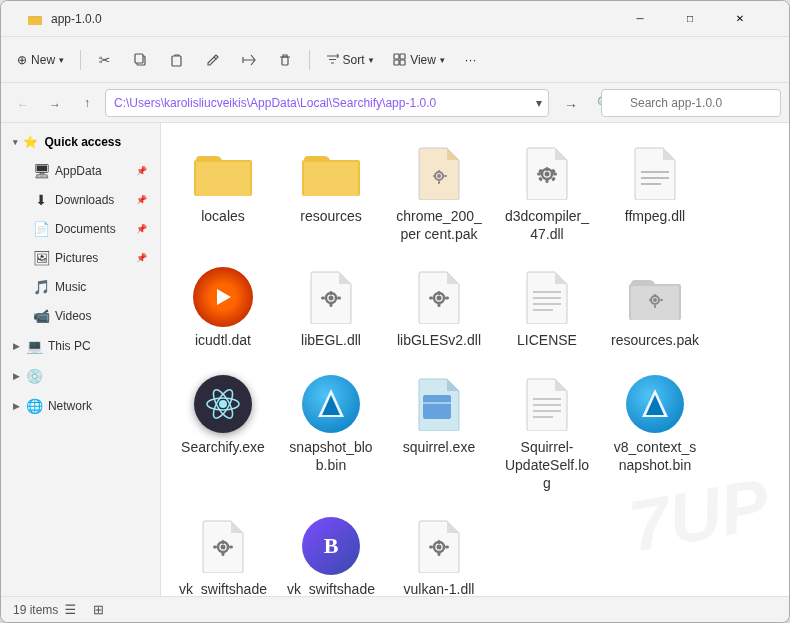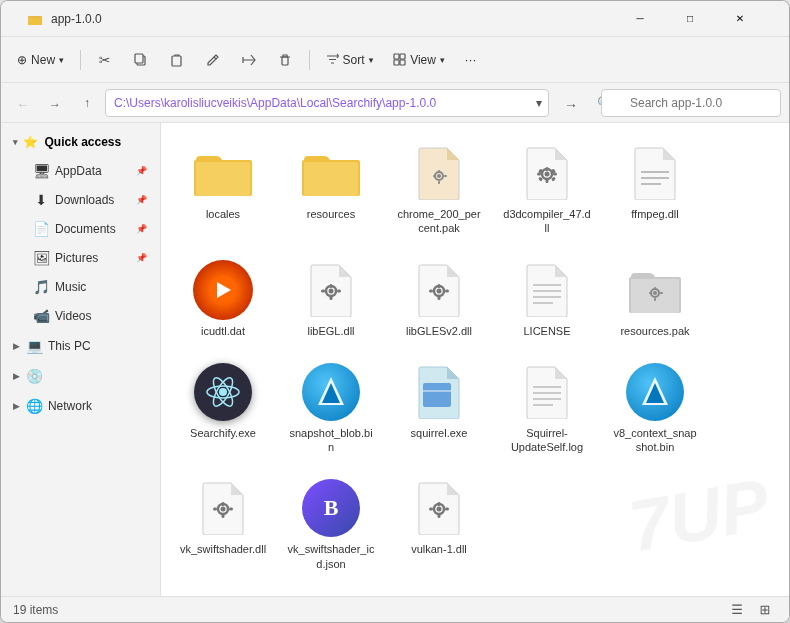--- a/index.html
+++ b/index.html
@@ -268,7 +268,7 @@
       margin-bottom: 4px;
     }
     .file-name {
-      font-size: 11px;
+      font-size: 14px;
       text-align: center;
       word-break: break-word;
       line-height: 1.3;

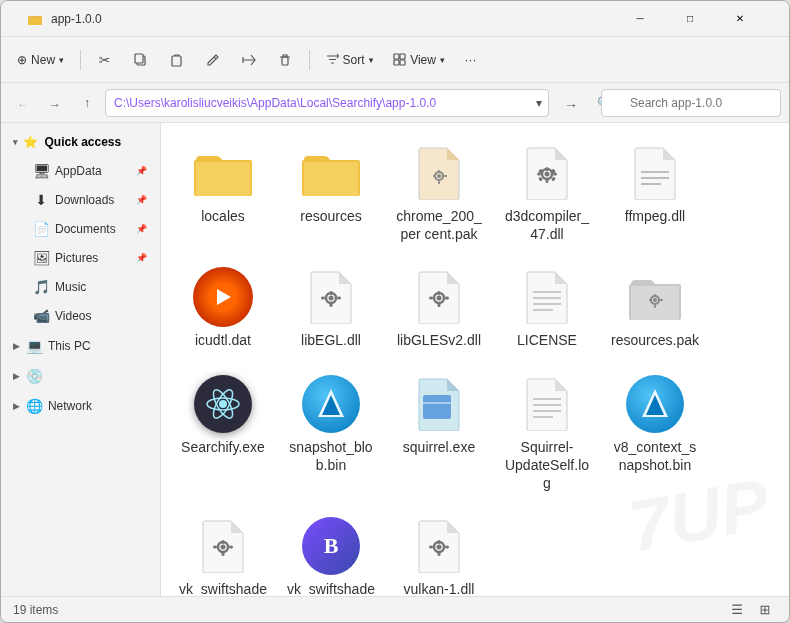--- a/index.html
+++ b/index.html
@@ -284,7 +284,6 @@
       display: flex;
       align-items: center;
       padding: 0 12px;
-      justify-content: space-between;
       flex-shrink: 0;
     }
     .status-text {

